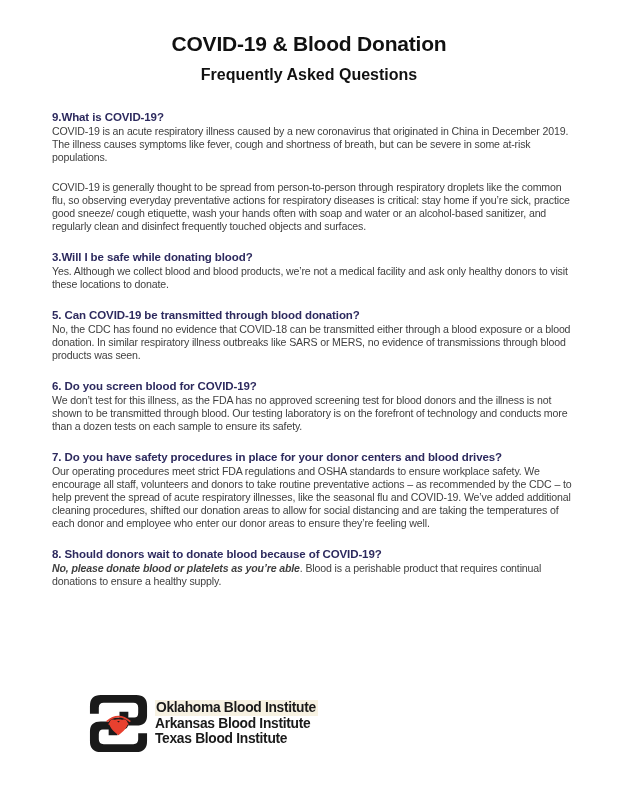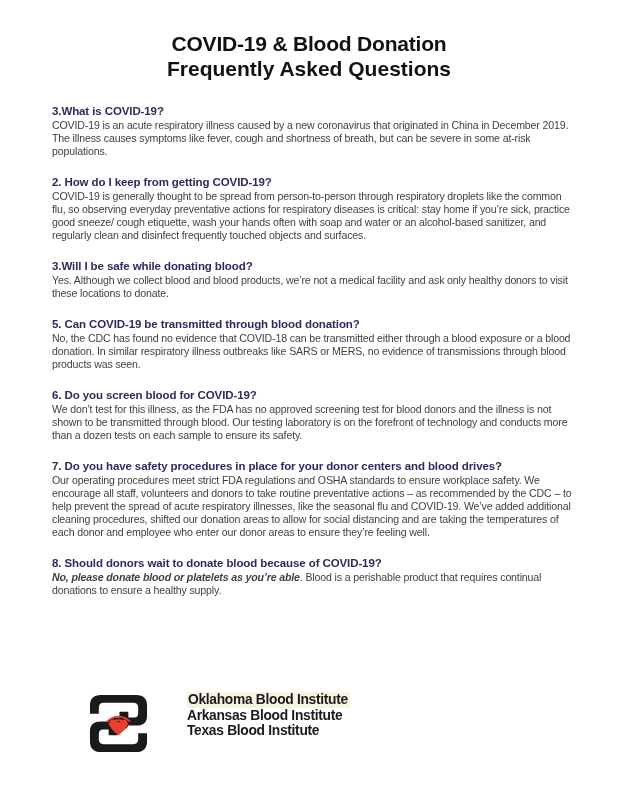--- a/index.html
+++ b/index.html
@@ -24,10 +24,10 @@
     letter-spacing: -0.2px;
   }
   .doc-subtitle {
-    font-size: 21px;
+    font-size: 16px;
     line-height: 21px;
     font-weight: bold;
-    margin-top: 2px;
+    margin-top: 8px;
   }
   .faq-list {
     margin: 25px 43px 0 52px;

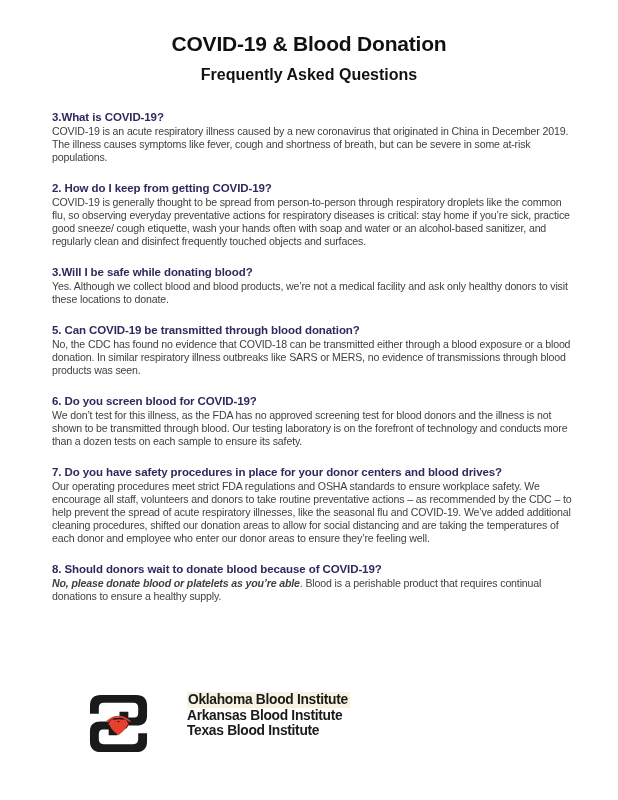--- a/index.html
+++ b/index.html
@@ -105,7 +105,7 @@
   <main class="faq-list">
 
     <section class="faq-item">
-      <h3 class="faq-question">3.What is COVID-19?</h3>
+      <h3 class="faq-question">9.What is COVID-19?</h3>
       <p class="faq-answer">COVID-19 is an acute respiratory illness caused by a new coronavirus that originated in China in December 2019. The illness causes symptoms like fever, cough and shortness of breath, but can be severe in some at-risk populations.</p>
     </section>
 

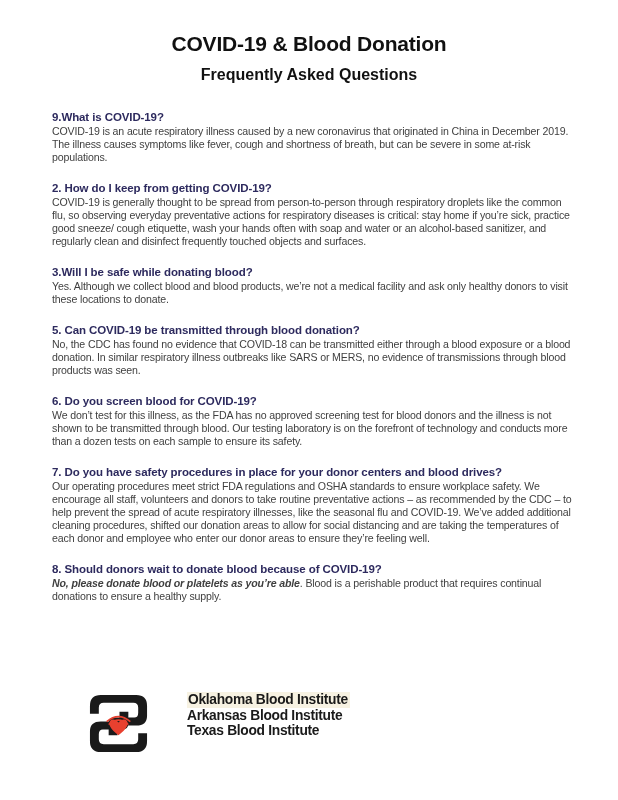--- a/index.html
+++ b/index.html
@@ -110,7 +110,6 @@
     </section>
 
     <section class="faq-item">
-      <h3 class="faq-question">2. How do I keep from getting COVID-19?</h3>
       <p class="faq-answer">COVID-19 is generally thought to be spread from person-to-person through respiratory droplets like the common flu, so observing everyday preventative actions for respiratory diseases is critical: stay home if you’re sick, practice good sneeze/ cough etiquette, wash your hands often with soap and water or an alcohol-based sanitizer, and regularly clean and disinfect frequently touched objects and surfaces.</p>
     </section>
 

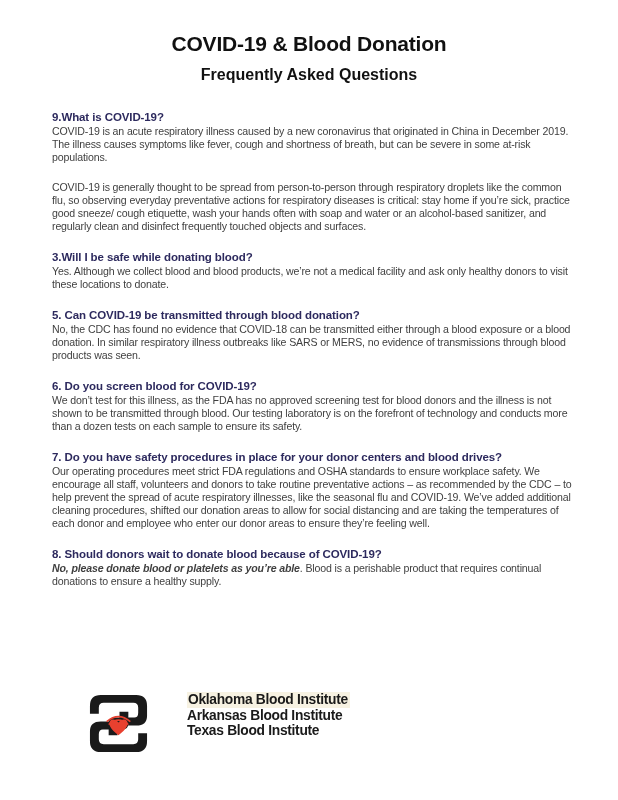--- a/index.html
+++ b/index.html
@@ -60,8 +60,7 @@
   }
   .logo {
     display: flex;
-    align-items: flex-start;
-    gap: 32px;
+    align-items: center;
   }
   .obi-logo .logo-icon { width: 63px; height: 63px; flex: 0 0 auto; }
   .obi-text {

